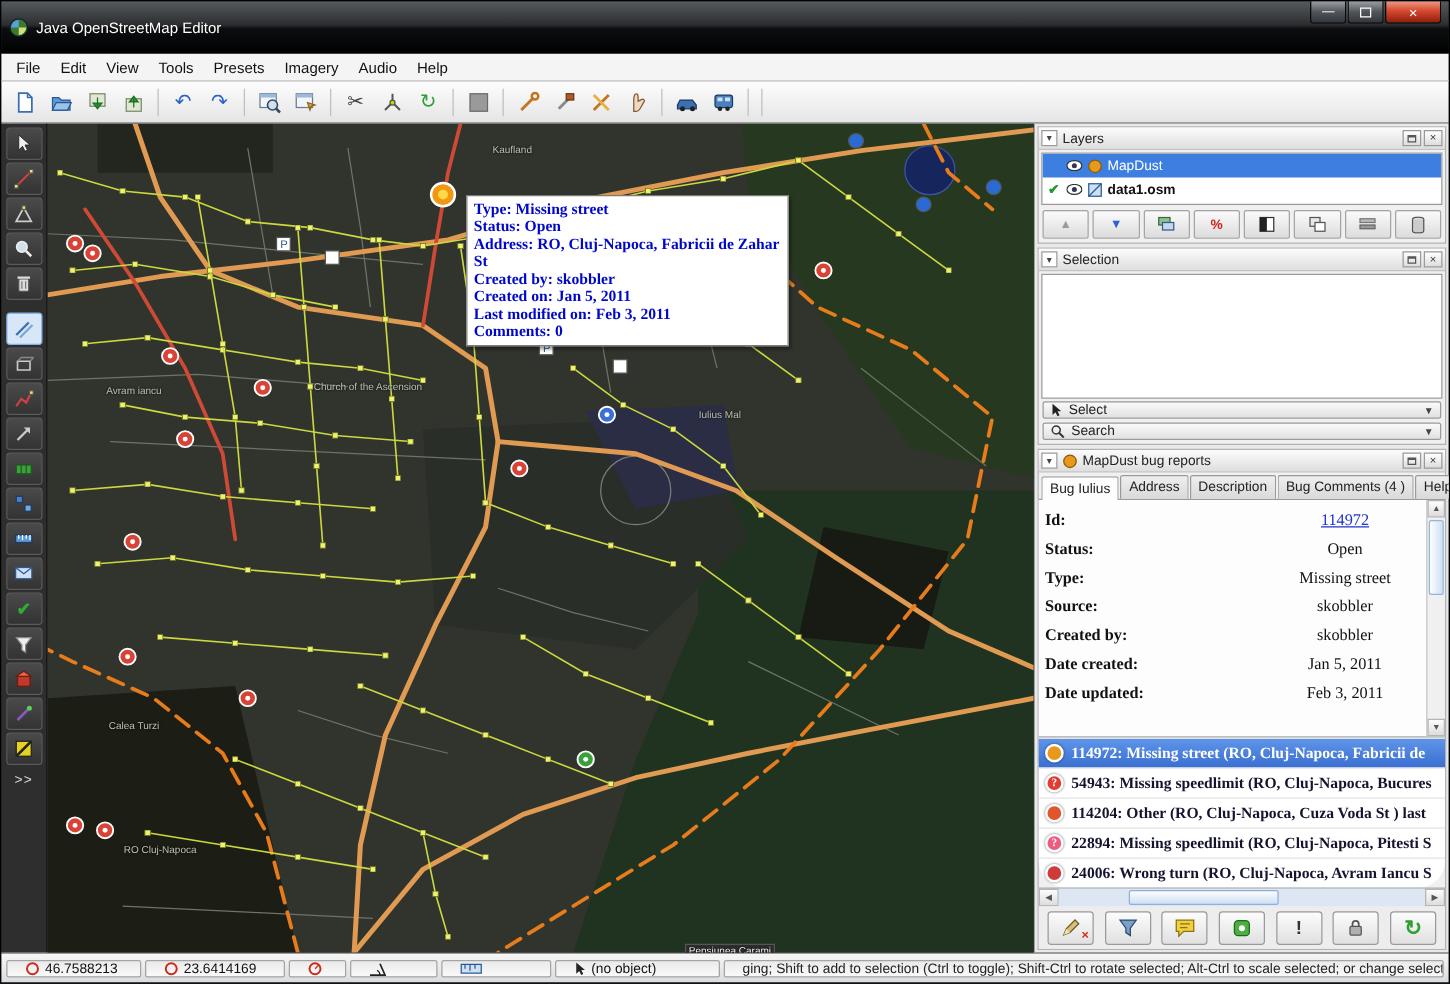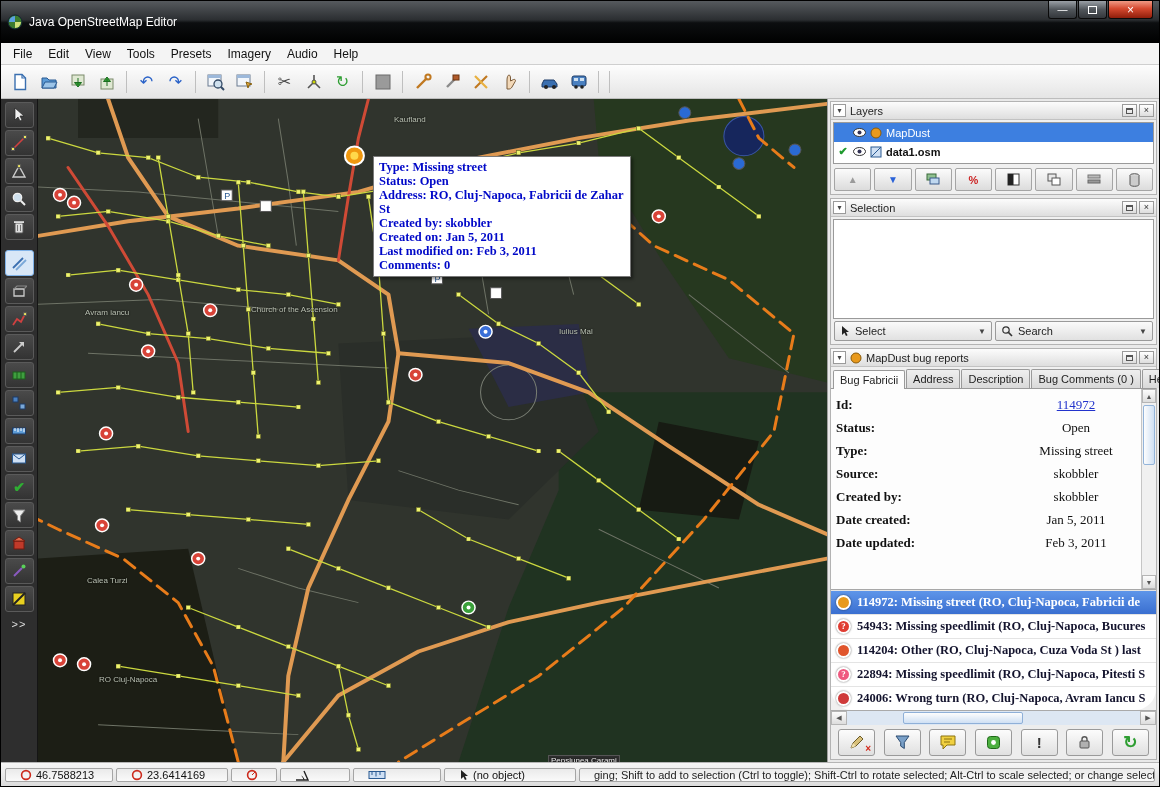--- a/index.html
+++ b/index.html
@@ -66,7 +66,7 @@
 
   
   .selbody { background:#fff; border:1px solid #9a9a9a; margin:2px; height:100px; }
-  .selcombos { display:flex; gap:3px; padding:0 3px 3px; }
+  .selcombos { display:flex; gap:3px; padding:0 3px 3px;flex-direction:column; }
   .combo { flex:1; height:20px; border:1px solid #9a9a9a; border-radius:2px; background:linear-gradient(#fafafa,#e1e1e1); display:flex; align-items:center; gap:5px; padding:0 5px; font-size:11px; color:#222; }
   .combo .dd { margin-left:auto; font-size:8px; color:#444; }
 

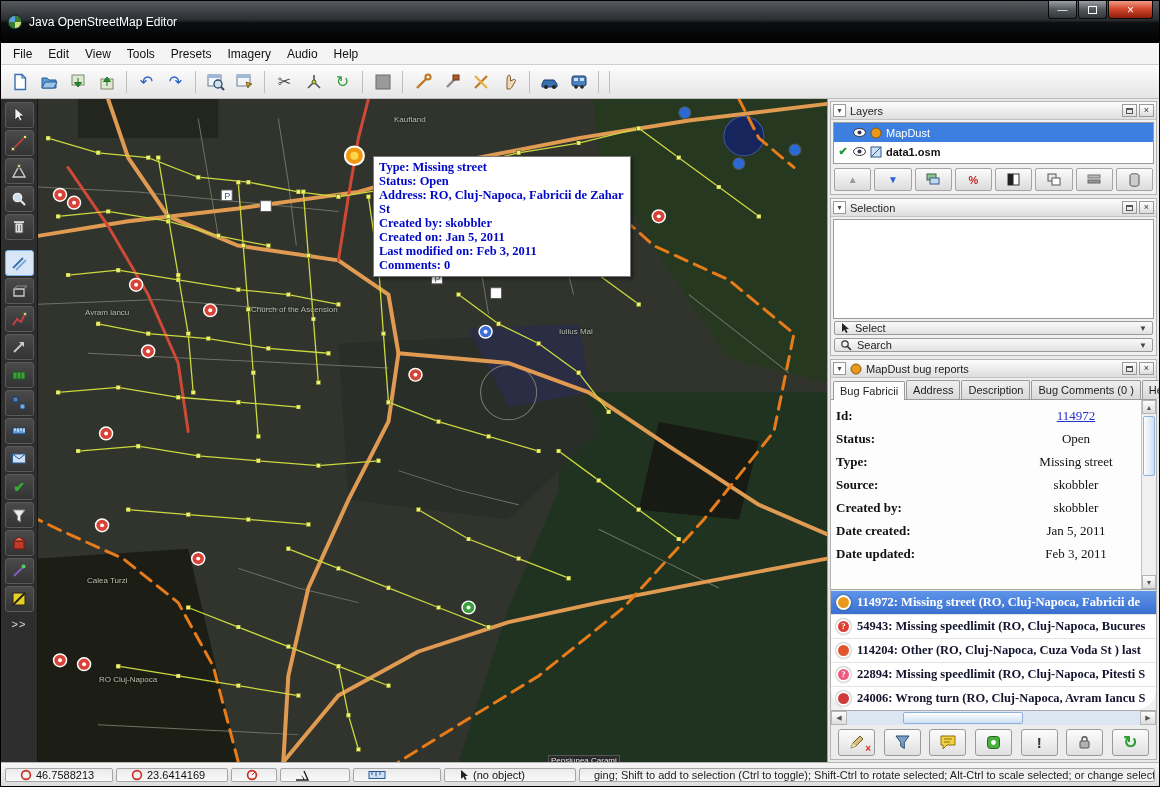--- a/index.html
+++ b/index.html
@@ -641,7 +641,7 @@
         </div>
 
         <div class="tabs">
-          <span class="tab active">Bug Fabricii</span>
+          <span class="tab active">Bug Iulius</span>
           <span class="tab">Address</span>
           <span class="tab">Description</span>
           <span class="tab">Bug Comments (0 )</span>

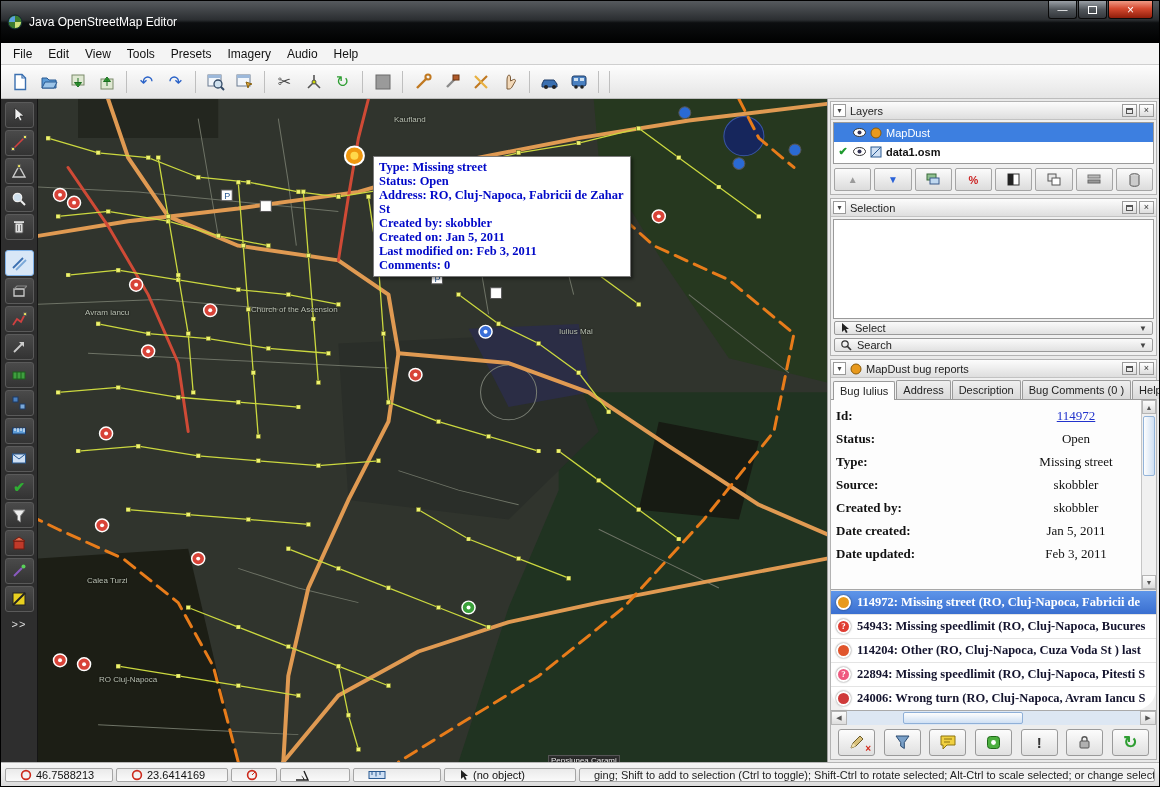--- a/index.html
+++ b/index.html
@@ -644,7 +644,7 @@
           <span class="tab active">Bug Iulius</span>
           <span class="tab">Address</span>
           <span class="tab">Description</span>
-          <span class="tab">Bug Comments (0 )</span>
+          <span class="tab">Bug Comments (4 )</span>
           <span class="tab">Help</span>
         </div>
 

